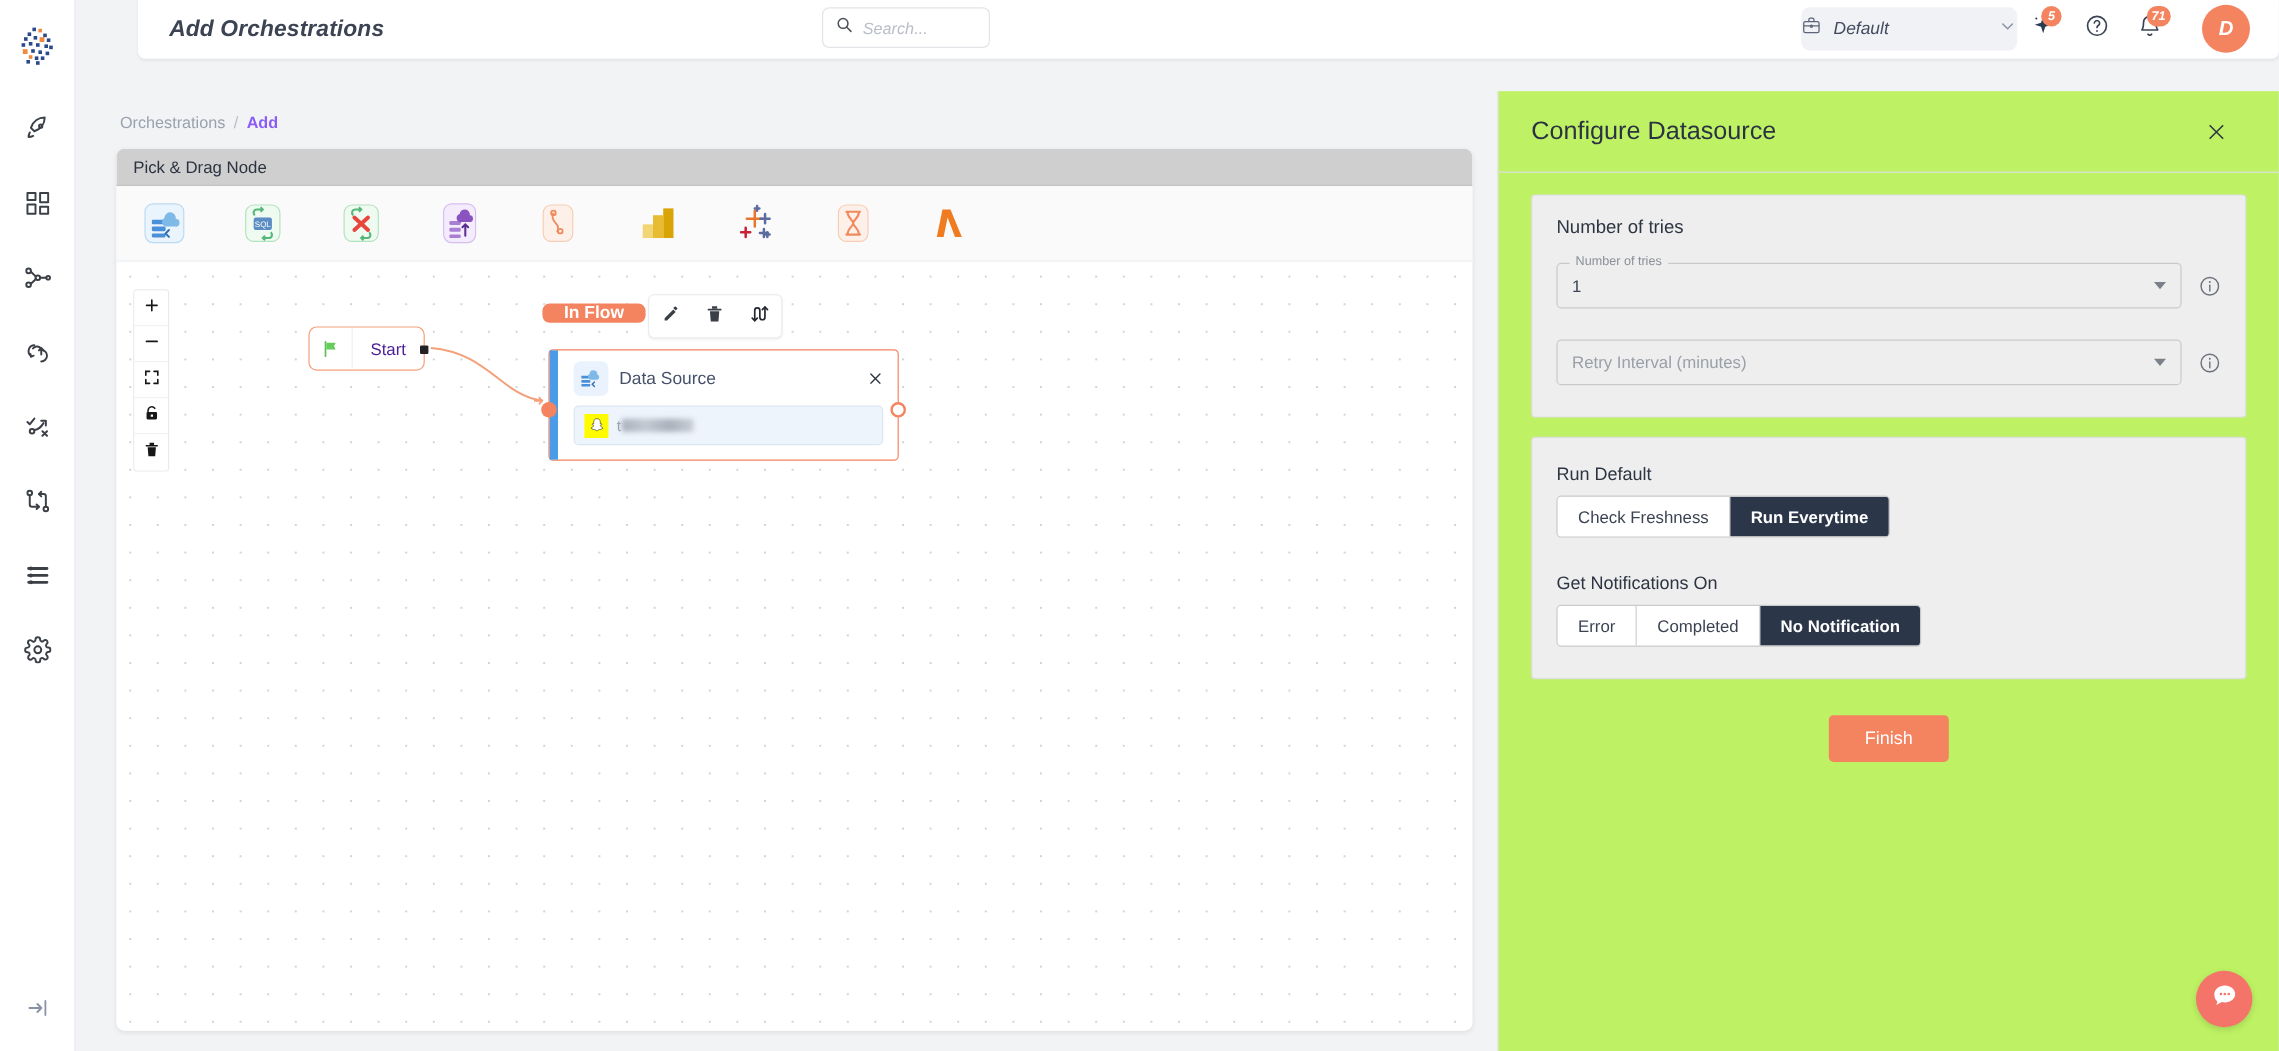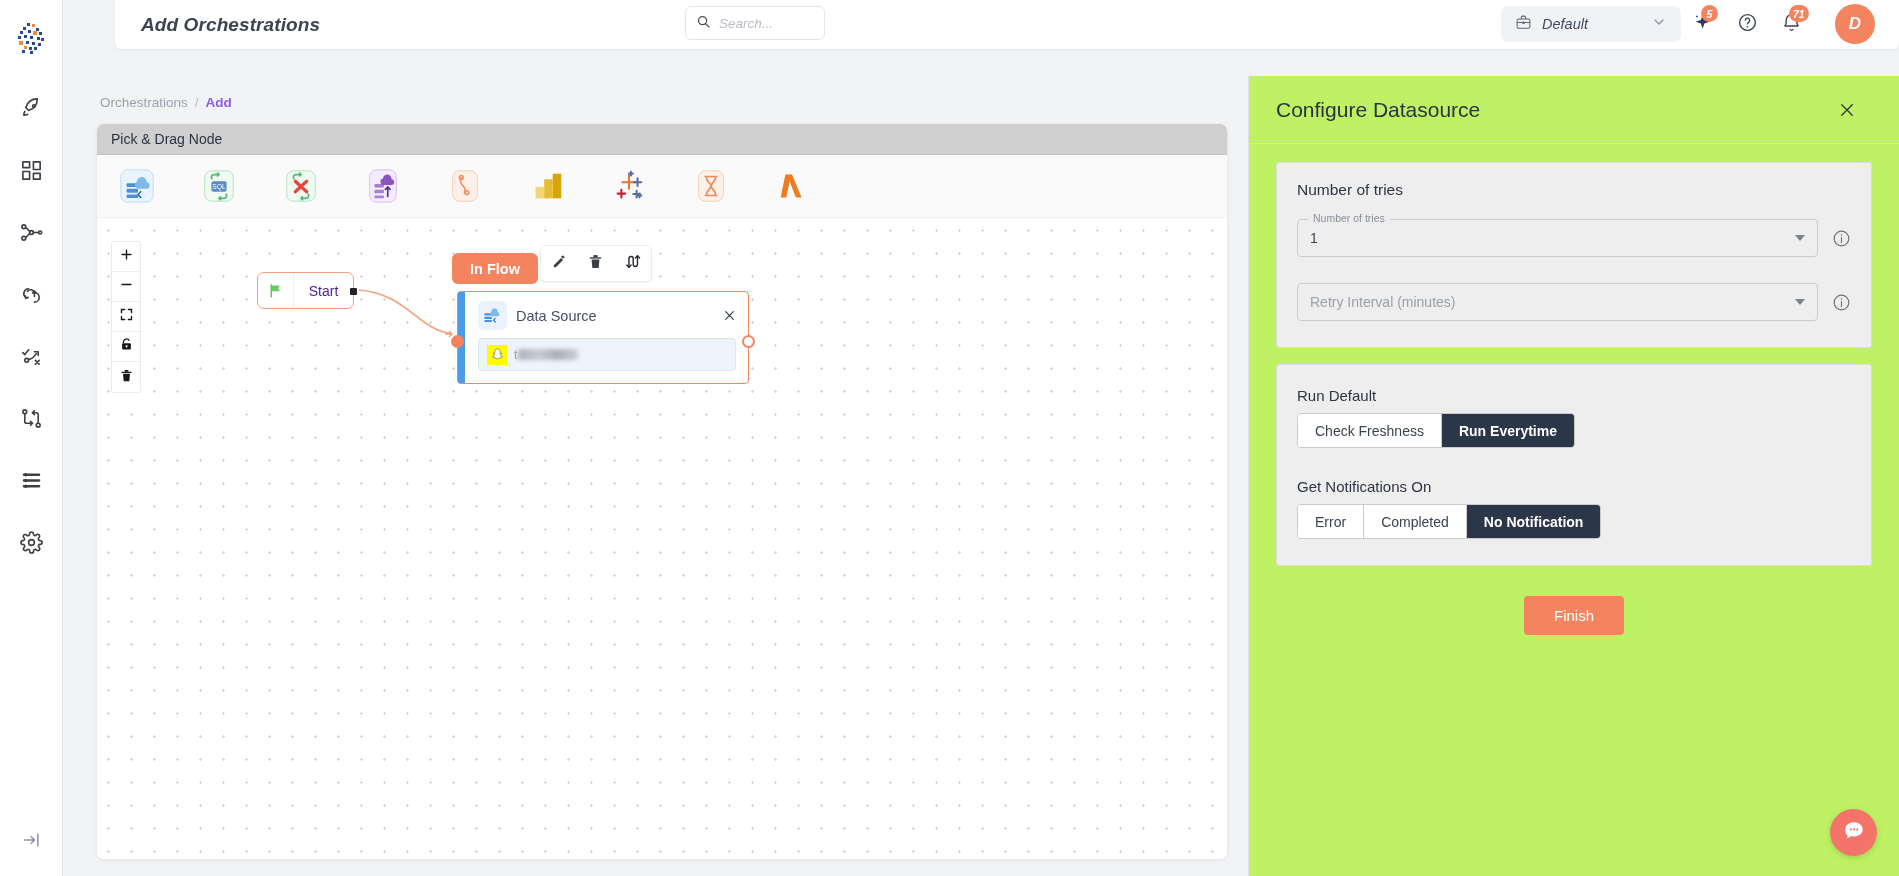--- a/index.html
+++ b/index.html
@@ -54,7 +54,7 @@
   #workspace-select {
     position:absolute; right:218px; top:6px; width:180px; height:36px;
     background:#f1f2f5; border-radius:7px;
-    display:flex; align-items:center; padding:0 14px; gap:10px; cursor:pointer;
+    display:flex; align-items:center; padding:0 0; gap:10px; cursor:pointer;
   }
   #workspace-select svg.bc { width:17px; height:17px; stroke:#5b6478; fill:none; stroke-width:1.5;}
   #workspace-select .wname { font-size:14.5px; color:#424b5f; flex:1; }

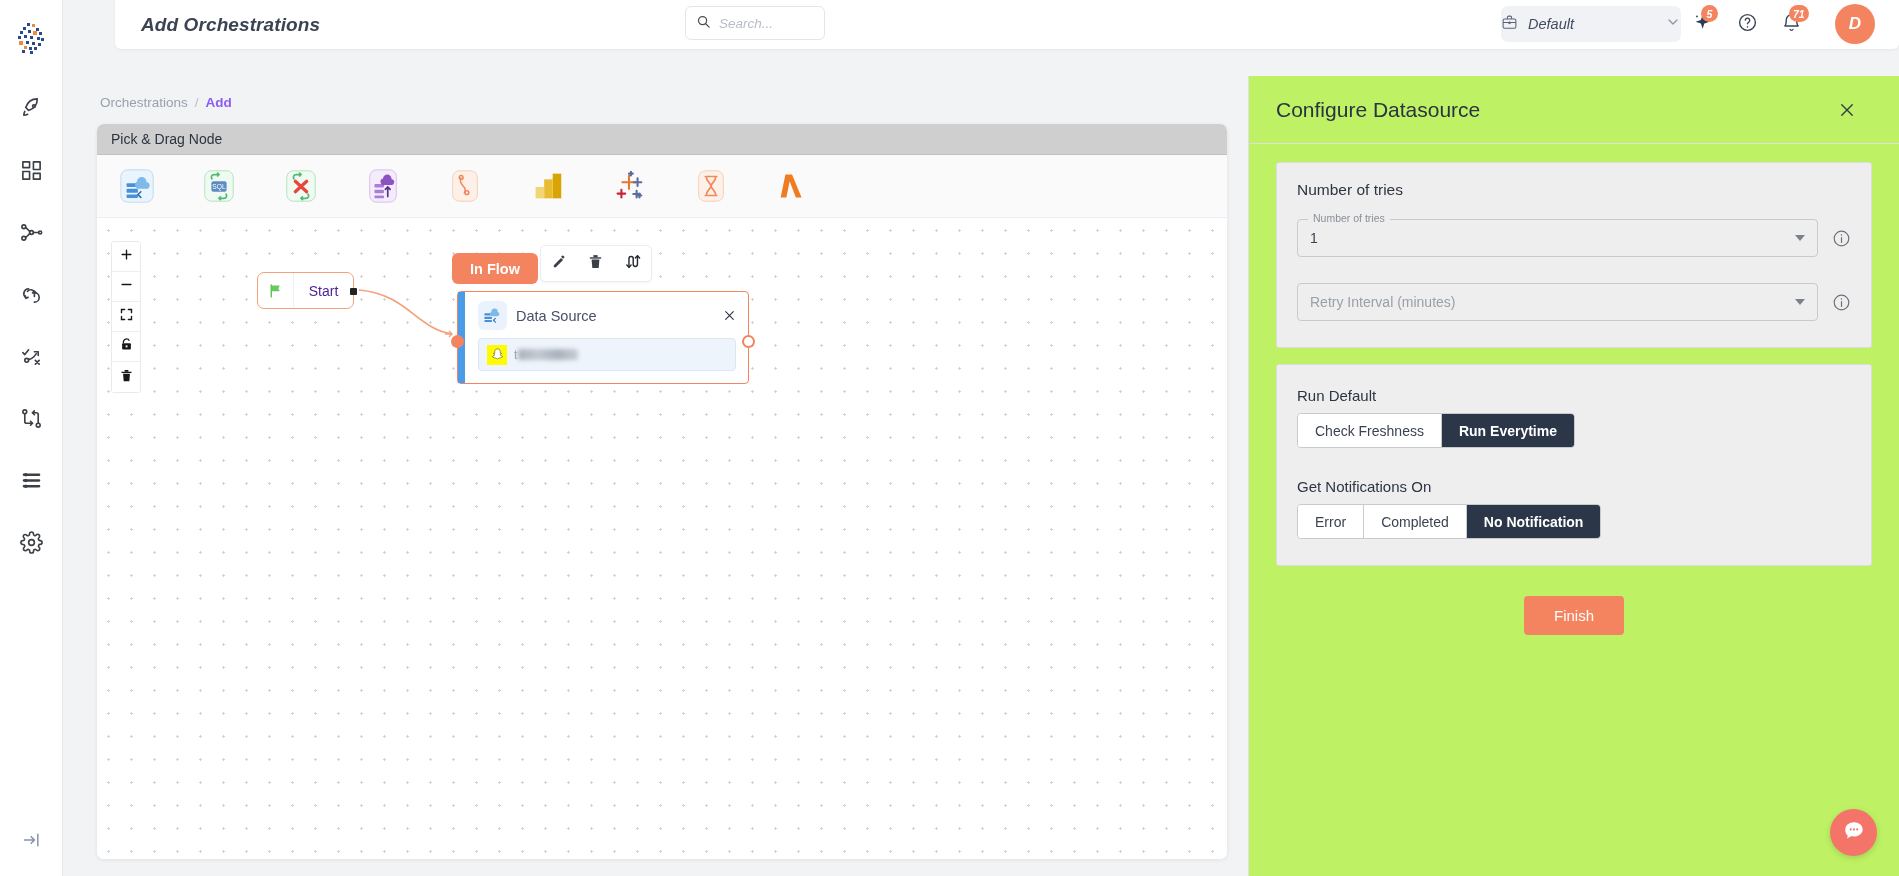--- a/index.html
+++ b/index.html
@@ -135,7 +135,7 @@
 
   
   #inflow-badge {
-    position:absolute; left:355px; top:34px; height:31px; padding:0 18px;
+    position:absolute; left:355px; top:34px; height:16px; padding:0 18px;
     background:#f4845f; color:#fff; font-size:14.5px; font-weight:bold;
     border-radius:6px; display:flex; align-items:center; z-index:7;text-align:center;
   }

